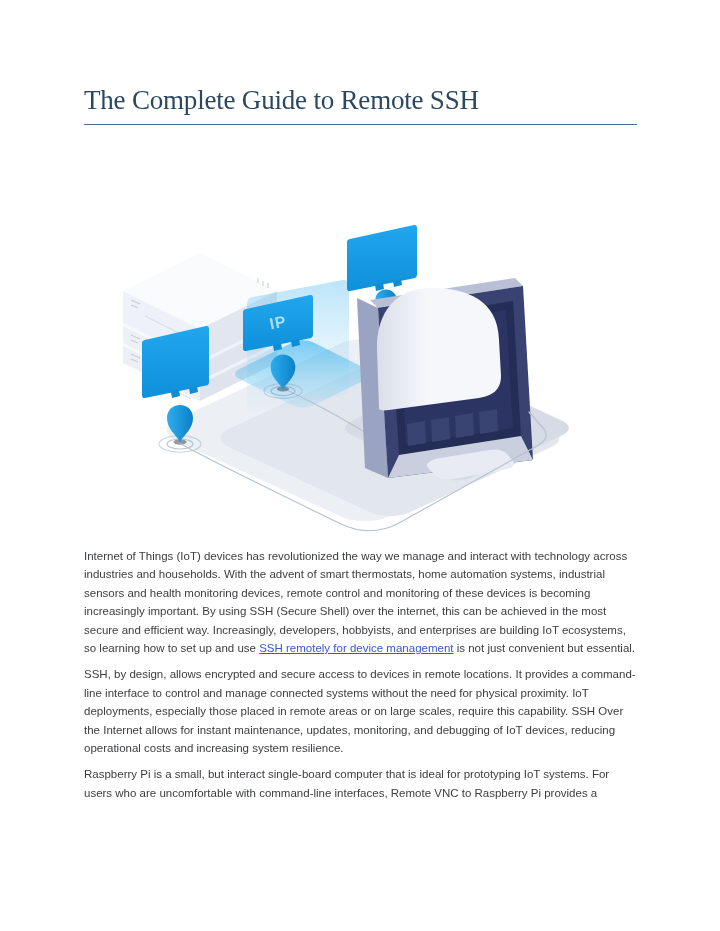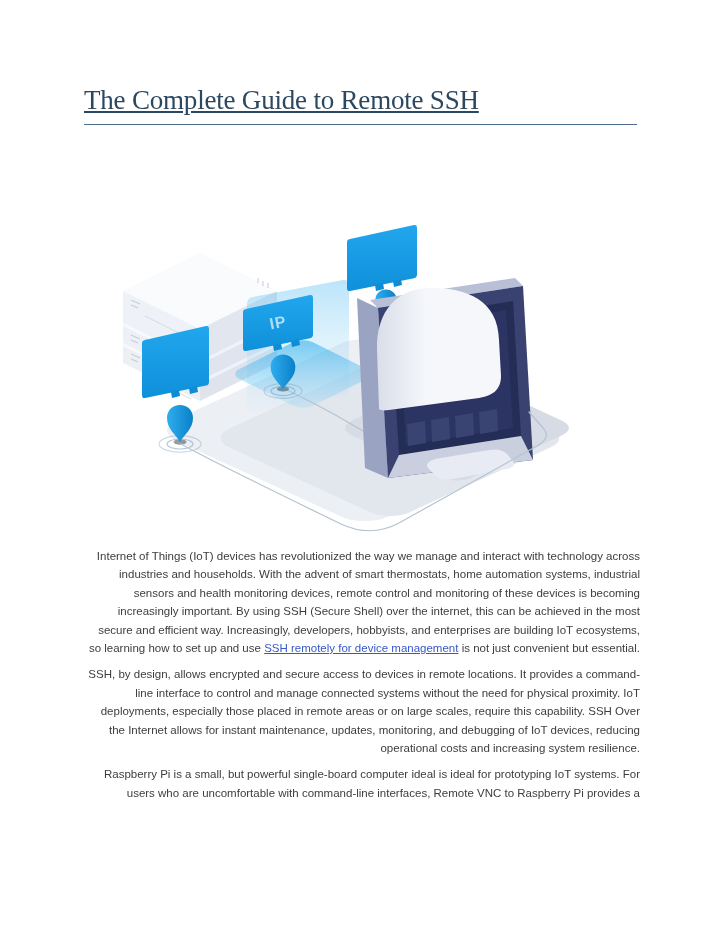--- a/index.html
+++ b/index.html
@@ -9,7 +9,7 @@
         border-bottom:1.3px solid #4f6d8c;padding-bottom:7px;}
   .title-block h1{margin:0;font-family:"Liberation Serif","DejaVu Serif",serif;
         font-weight:500;font-size:27px;line-height:33px;color:#2c4861;letter-spacing:-0.2px;}
-  .title-block h1 span{display:block;text-decoration:underline;}
+  .title-block h1 span{display:block;}
   .illustration{position:absolute;left:95px;top:198px;width:540px;height:340px;}
   .body-text{position:absolute;left:84px;top:547px;width:556px;
         font-size:11.5px;line-height:18.4px;color:#3c3d40;}

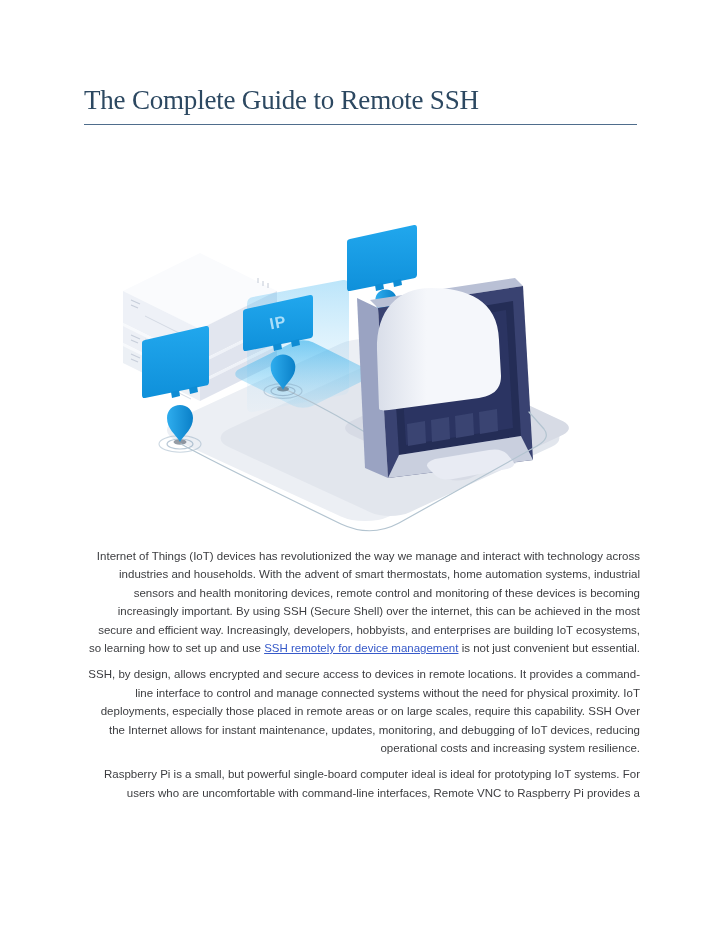--- a/index.html
+++ b/index.html
@@ -13,7 +13,7 @@
   .illustration{position:absolute;left:95px;top:198px;width:540px;height:340px;}
   .body-text{position:absolute;left:84px;top:547px;width:556px;
         font-size:11.5px;line-height:18.4px;color:#3c3d40;}
-  .body-text p{margin:0 0 8px 0;text-align:right;}
+  .body-text p{margin:0 0 8px 0;}
   .body-text a{color:#3659c9;text-decoration:underline;cursor:pointer;}
 </style>
 </head>

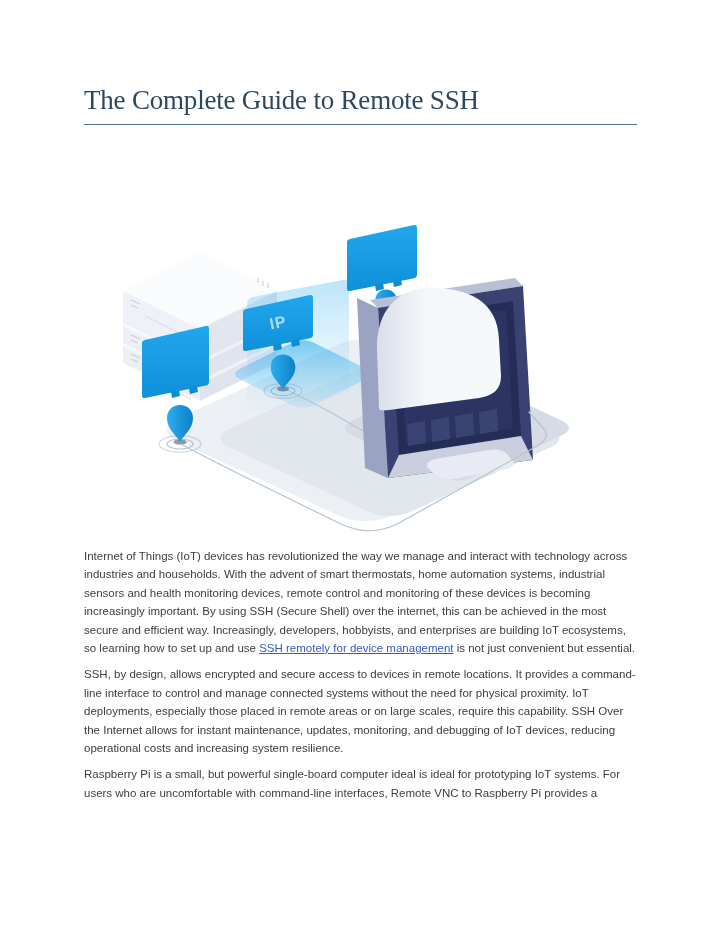--- a/index.html
+++ b/index.html
@@ -150,7 +150,7 @@
   <div class="body-text">
     <p><span>Internet of Things (IoT) devices has revolutionized the way we manage and interact with technology across industries and households. With the advent of smart thermostats, home automation systems, industrial sensors and health monitoring devices, remote control and monitoring of these devices is becoming increasingly important. By using SSH (Secure Shell) over the internet, this can be achieved in the most secure and efficient way. Increasingly, developers, hobbyists, and enterprises are building IoT ecosystems, so learning how to set up and use </span><a href="#">SSH remotely for device management</a><span> is not just convenient but essential.</span></p>
     <p>SSH, by design, allows encrypted and secure access to devices in remote locations. It provides a command-line interface to control and manage connected systems without the need for physical proximity. IoT deployments, especially those placed in remote areas or on large scales, require this capability. SSH Over the Internet allows for instant maintenance, updates, monitoring, and debugging of IoT devices, reducing operational costs and increasing system resilience.</p>
-    <p>Raspberry Pi is a small, but powerful single-board computer ideal is ideal for prototyping IoT systems. For users who are uncomfortable with command-line interfaces, Remote VNC to Raspberry Pi provides a</p>
+    <p>Raspberry Pi is a small, but interact single-board computer that is ideal for prototyping IoT systems. For users who are uncomfortable with command-line interfaces, Remote VNC to Raspberry Pi provides a</p>
   </div>
 
 </div>

